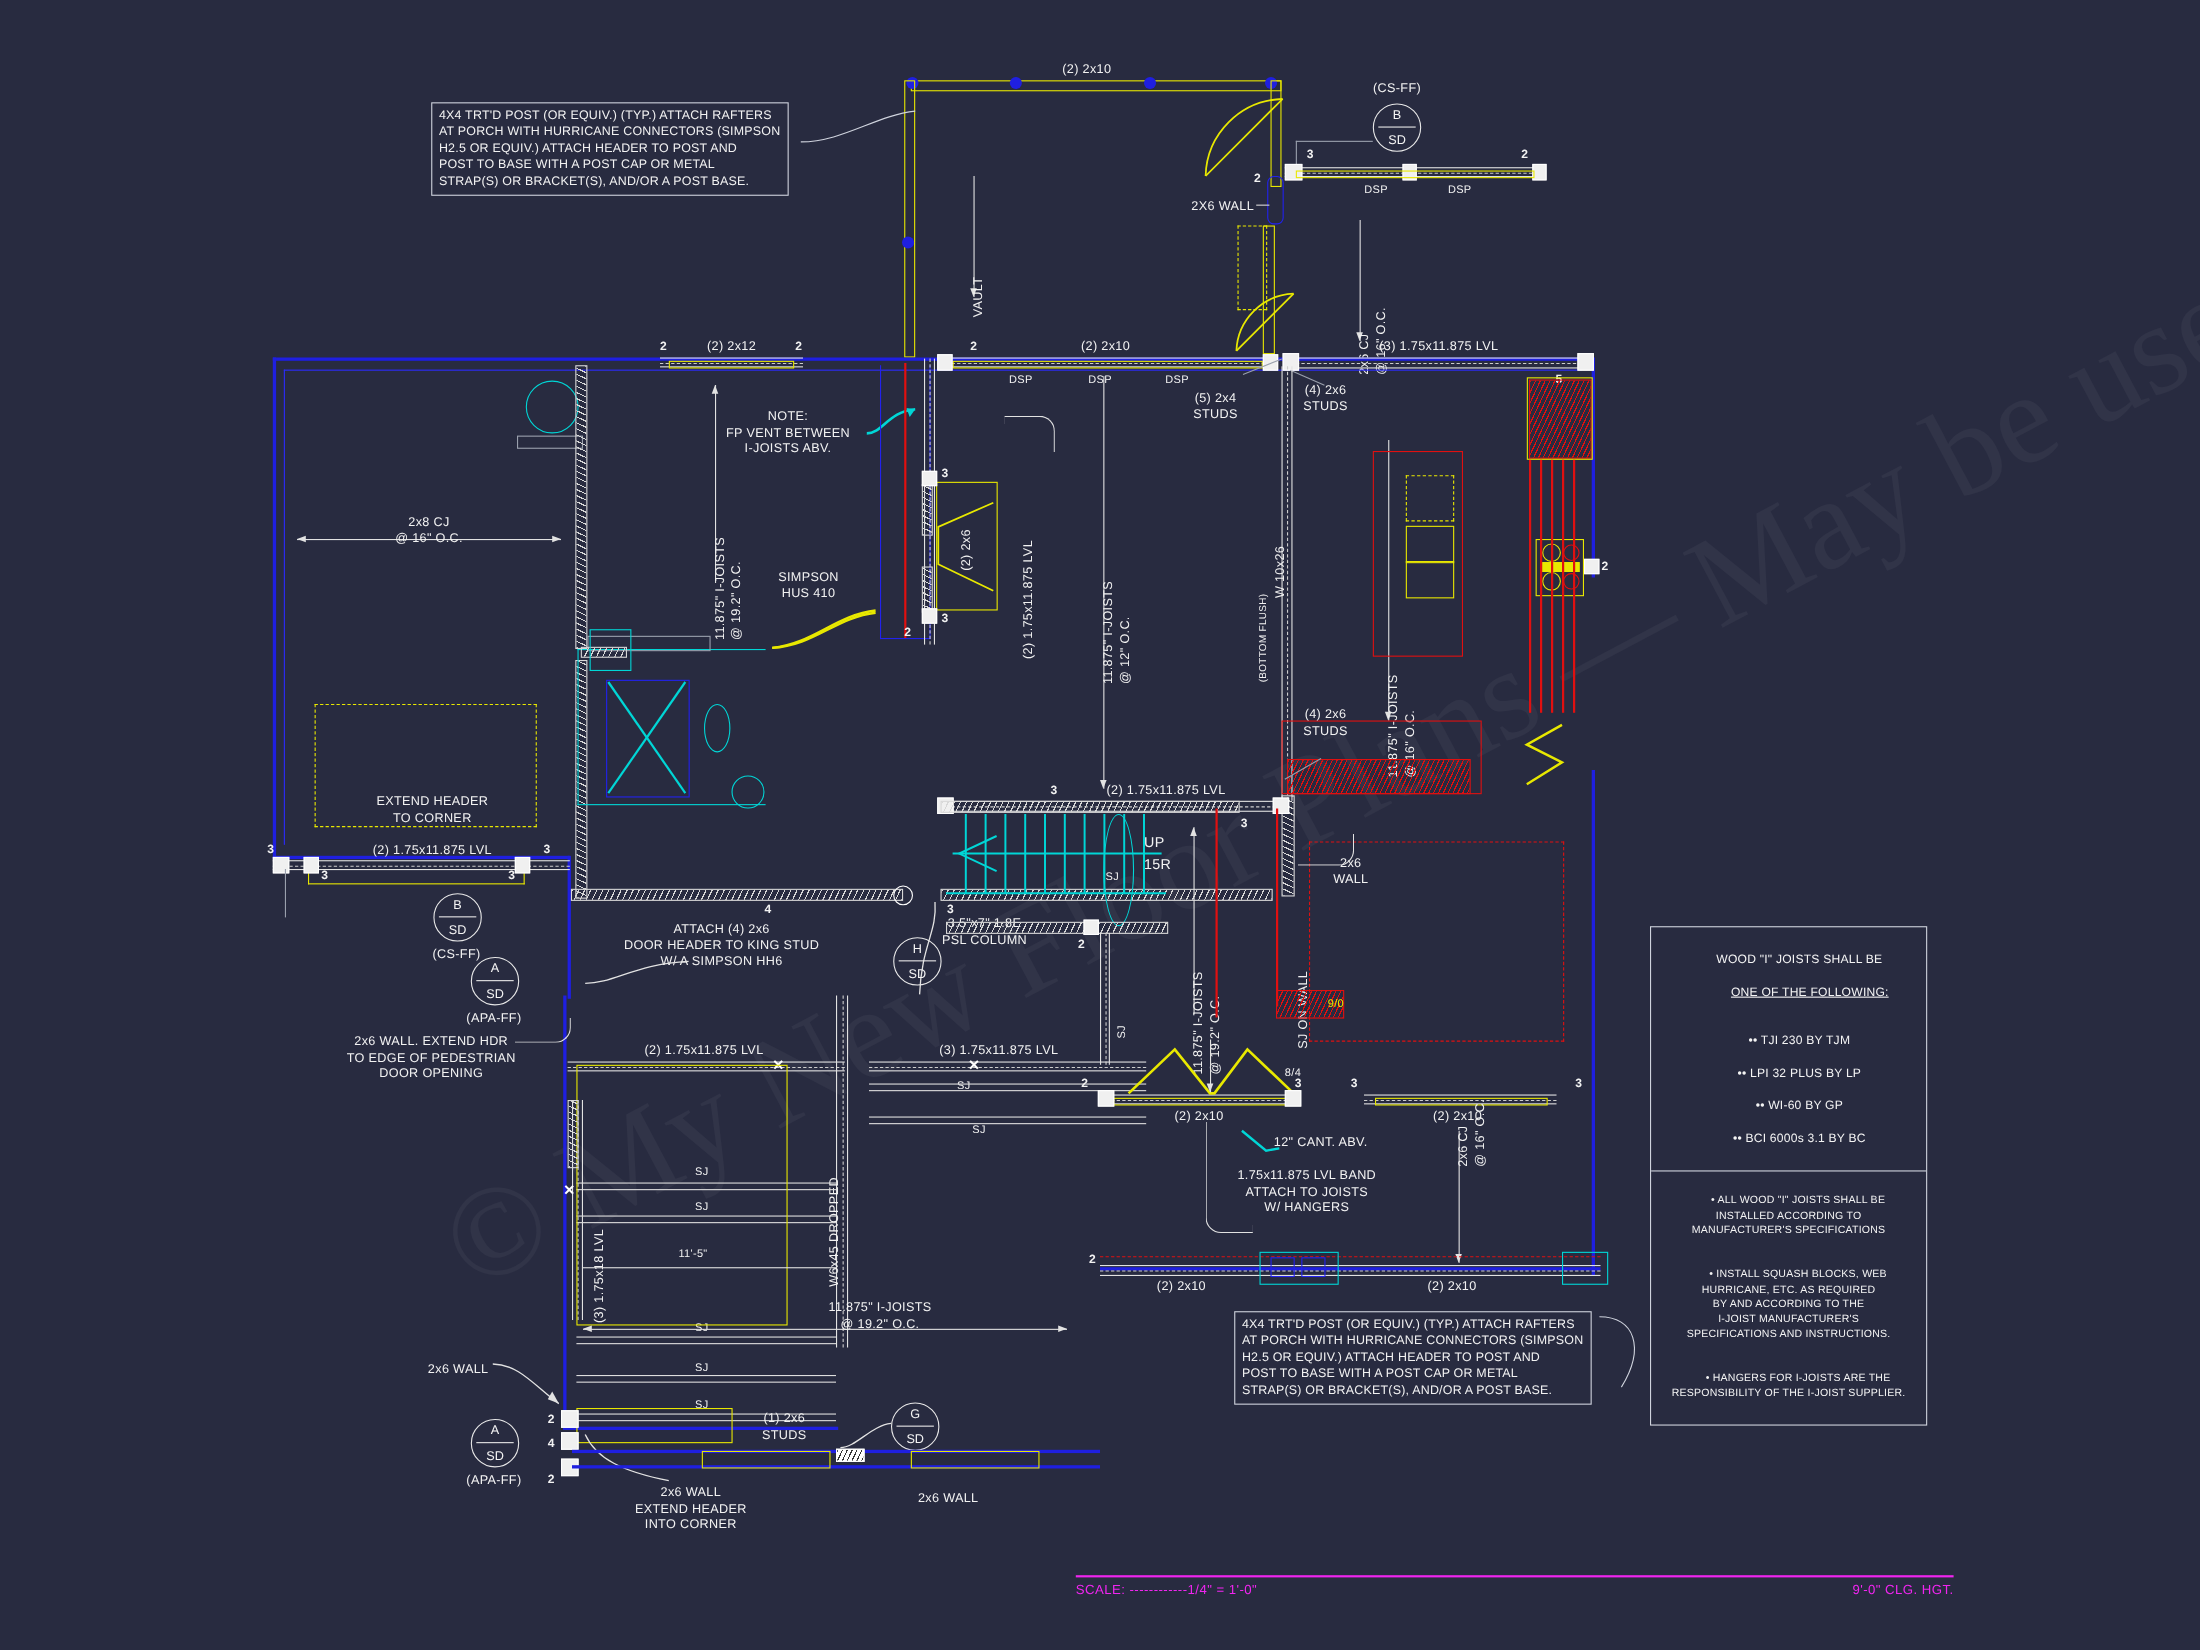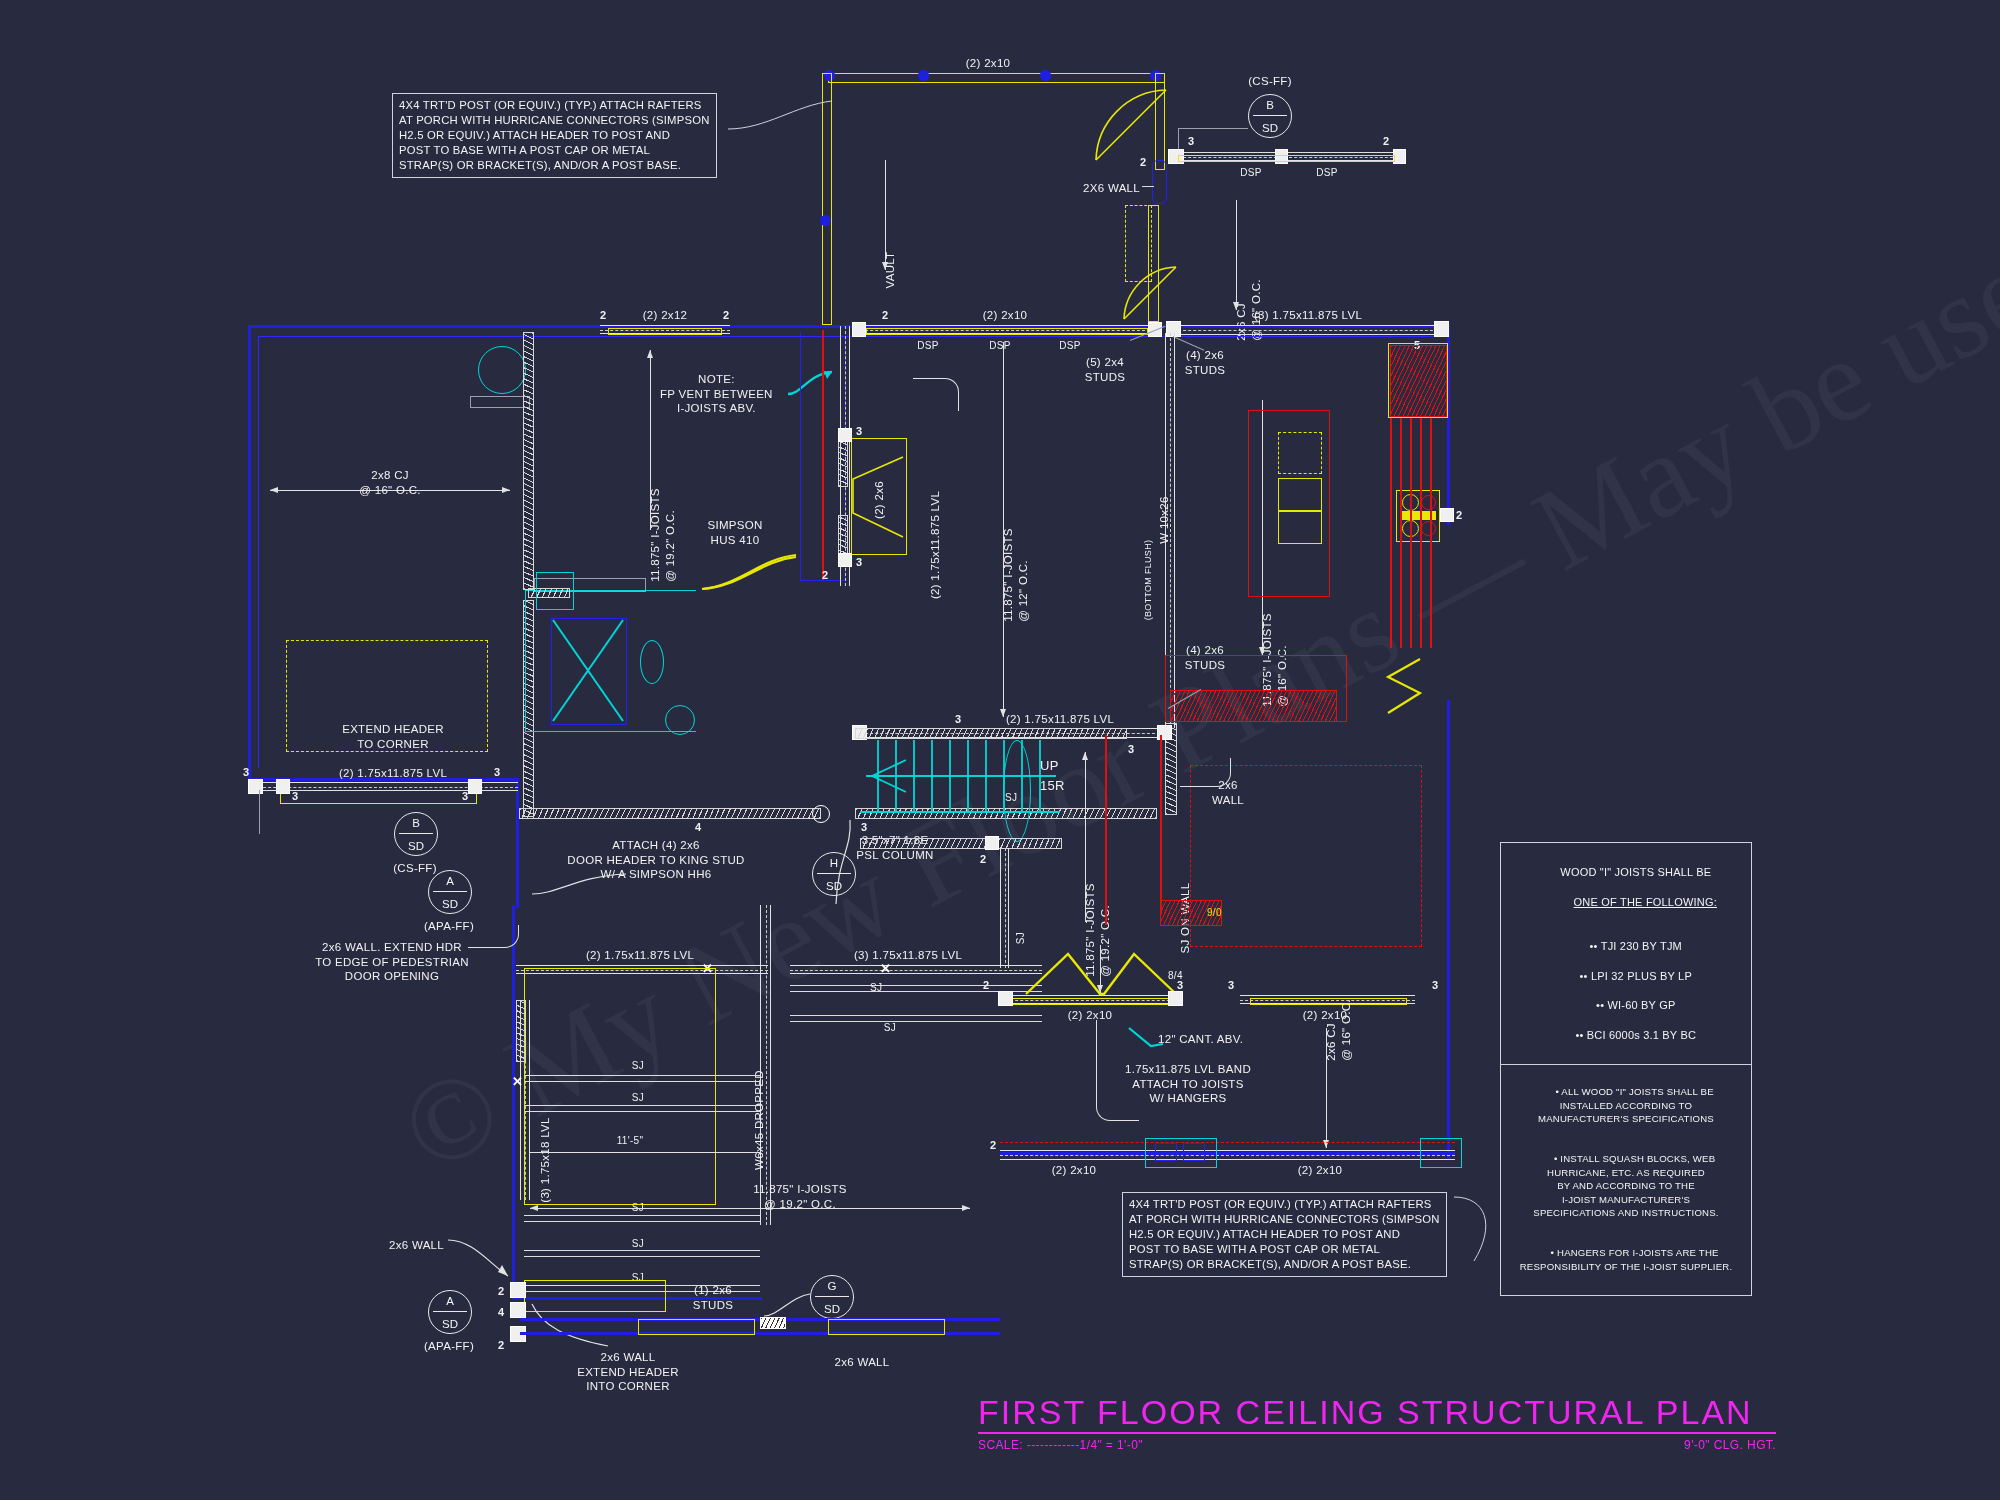--- a/index.html
+++ b/index.html
@@ -614,7 +614,6 @@
     </div>
   </div>
 
-  <div id="title" style="left:978px;top:1393px;">FIRST FLOOR CEILING STRUCTURAL PLAN</div>
   <div id="titlerule" style="left:978px;top:1432px;width:798px;"></div>
   <div class="titlesub" style="left:978px;top:1438px;">SCALE: ------------1/4" = 1'-0"</div>
   <div class="titlesub" style="left:1776px;top:1438px;transform:translateX(-100%);">9'-0" CLG. HGT.</div>

